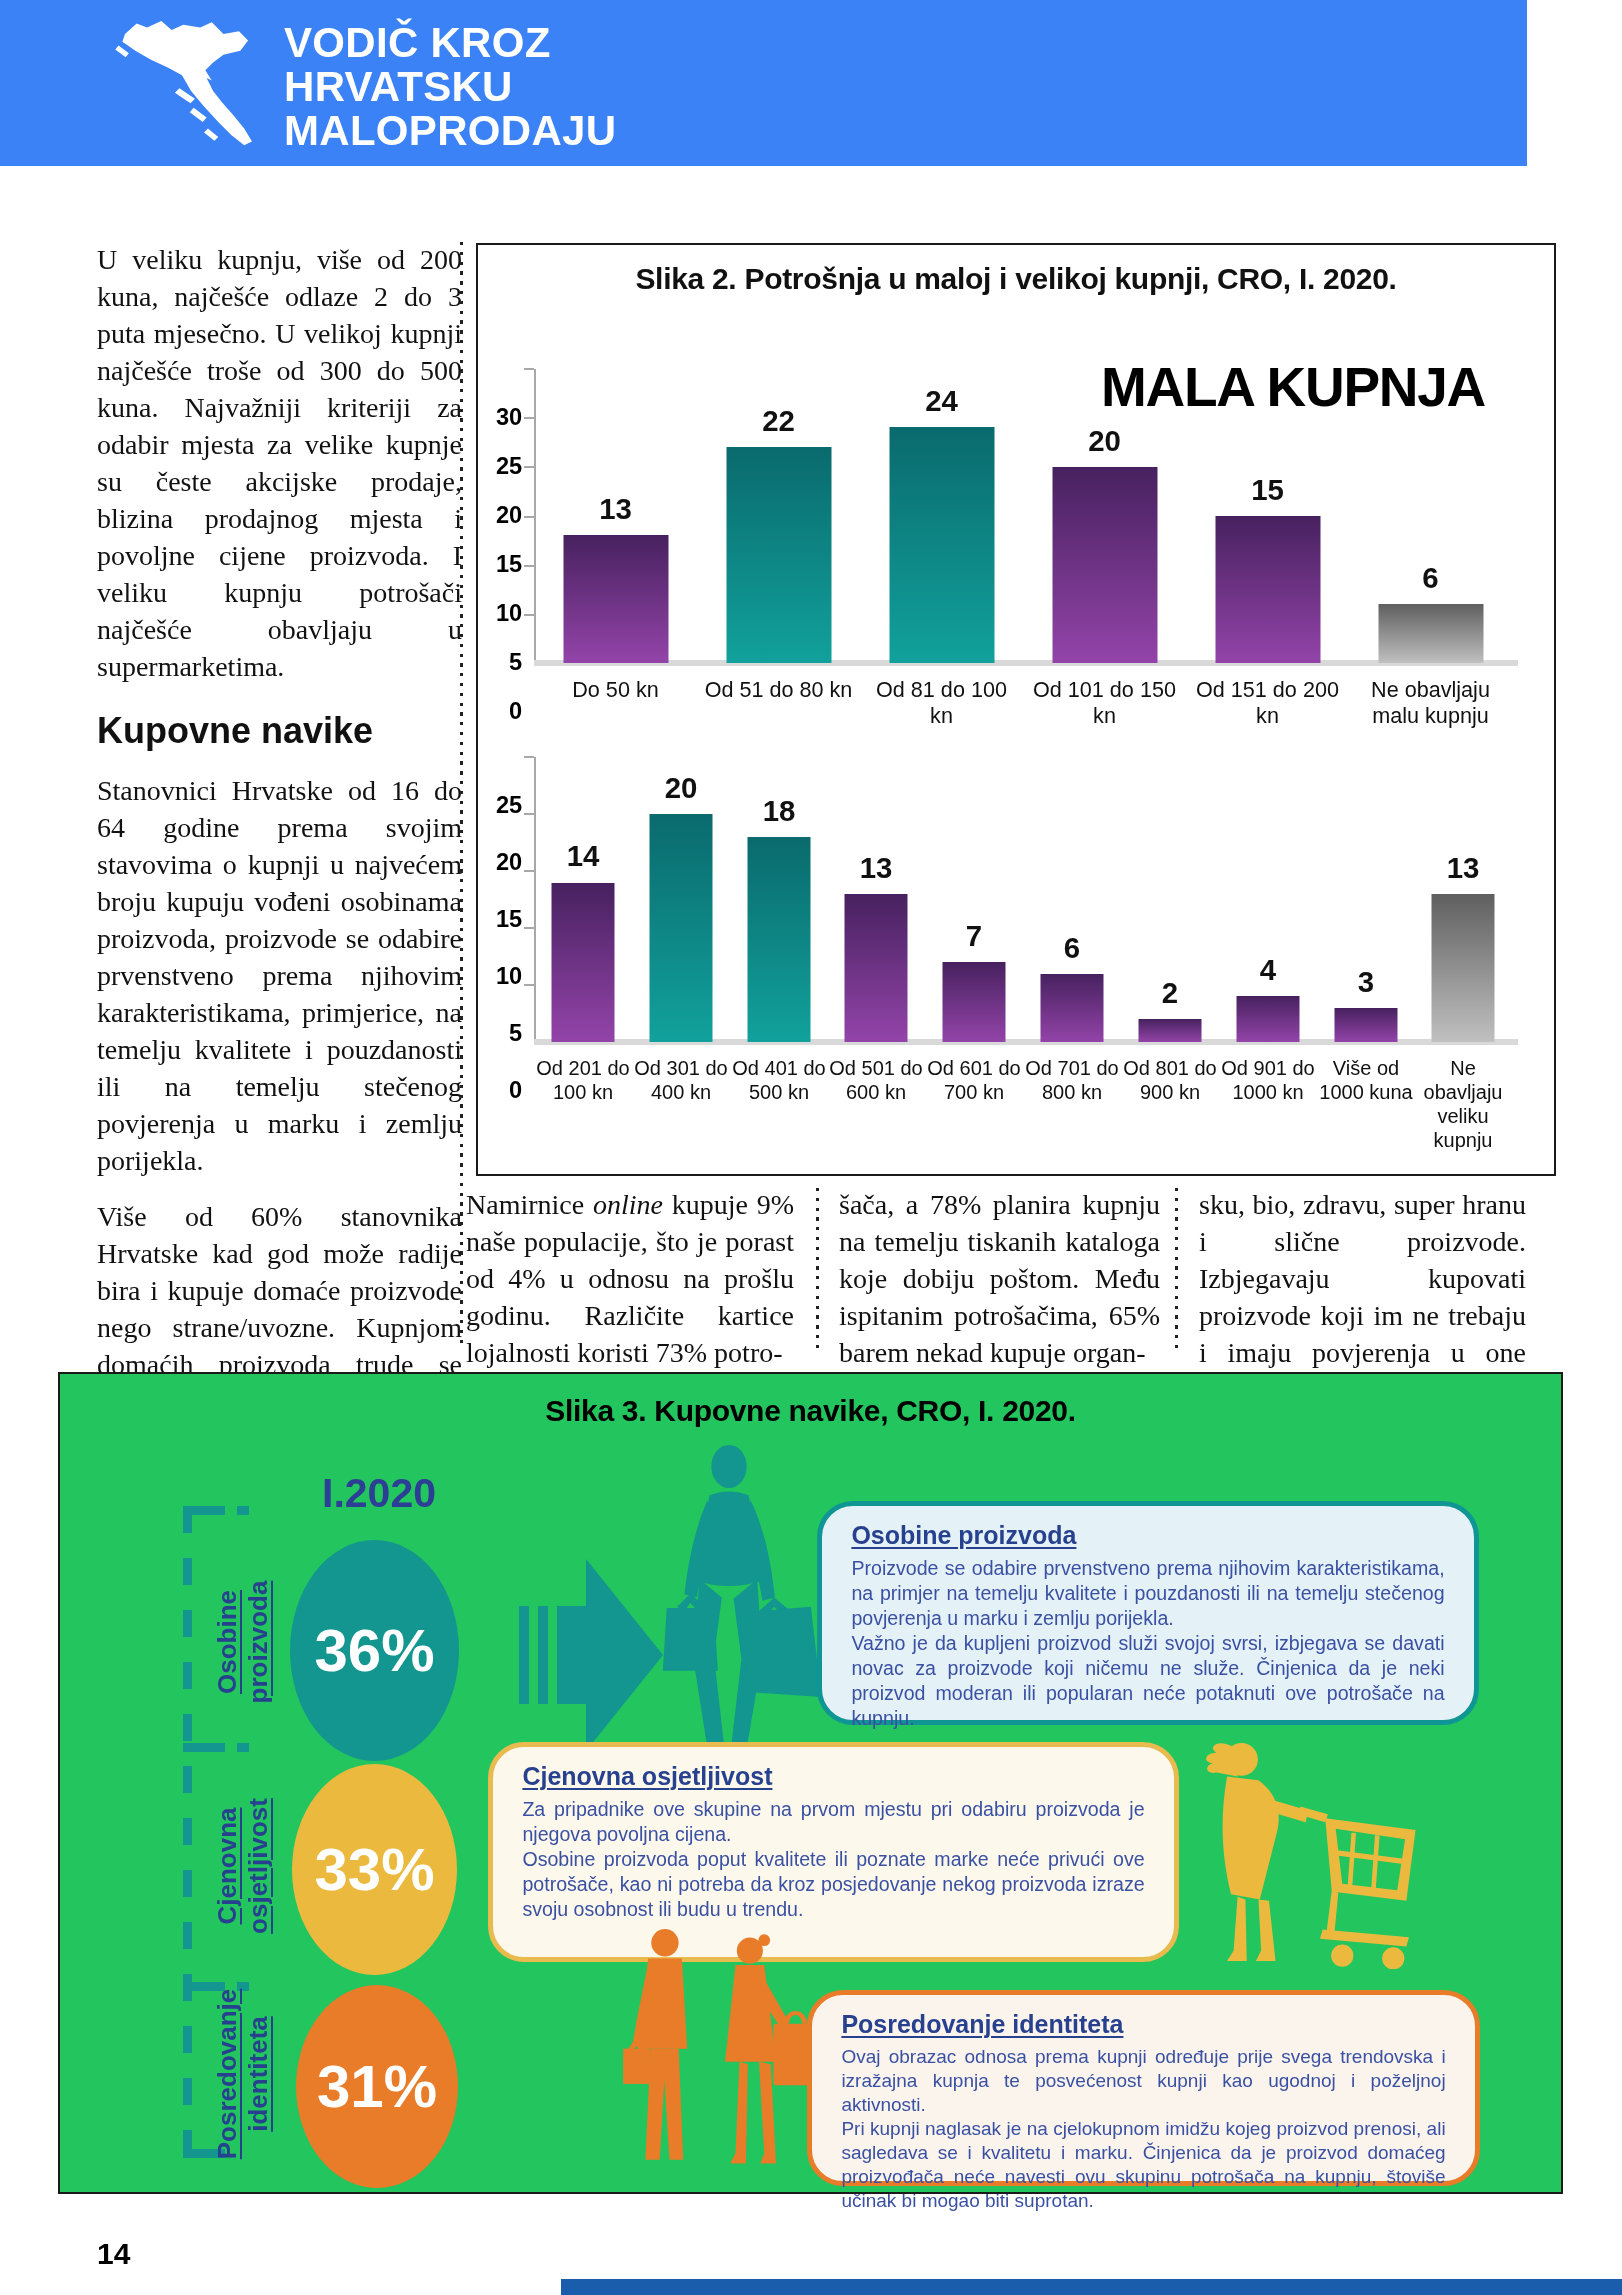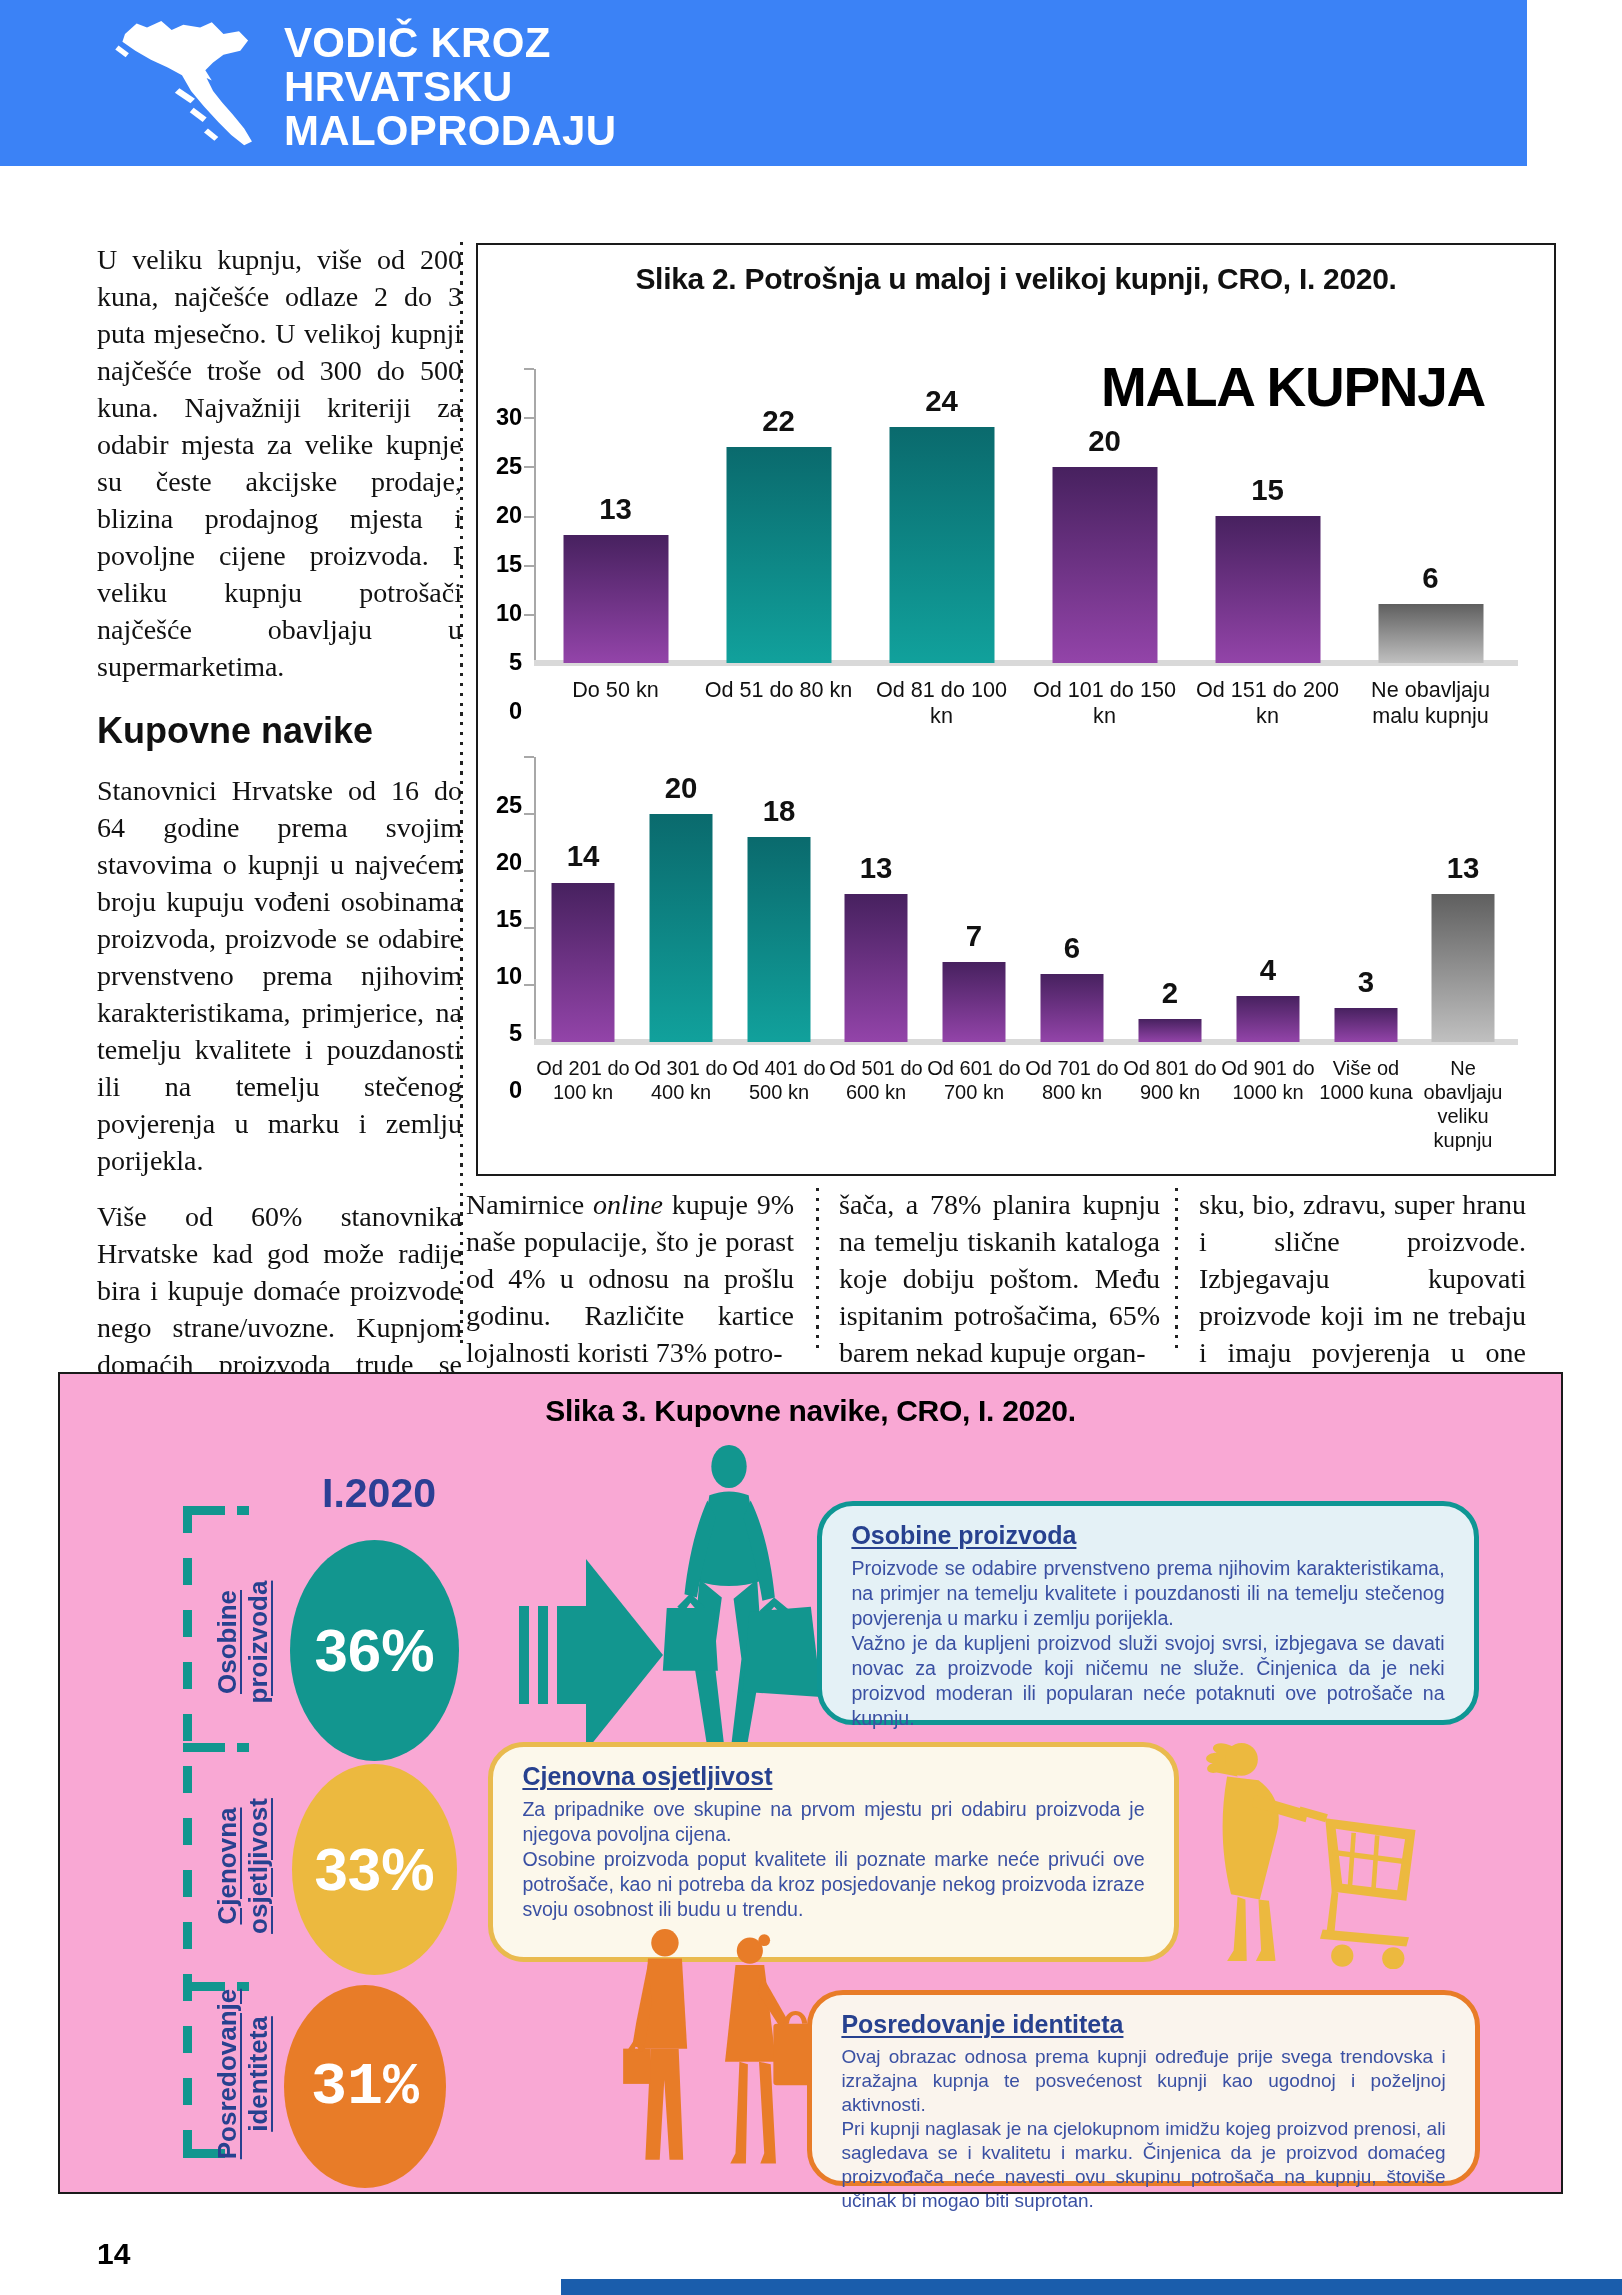--- a/index.html
+++ b/index.html
@@ -53,7 +53,7 @@
   #midc3{left:1199px;width:327px;}
   
   .info-box{position:absolute;left:58px;top:1372px;width:1501px;height:818px;
-            border:2.6px solid #1a1a1a;background:#f9a8d4;}
+            border:2.6px solid #1a1a1a;background:#22c55e;}
   .info-title{position:absolute;top:19.6px;left:0;width:100%;text-align:center;
               font-size:30px;font-weight:bold;letter-spacing:-0.3px;color:#000;}
   .year-label{position:absolute;left:224px;top:96px;width:190px;text-align:center;

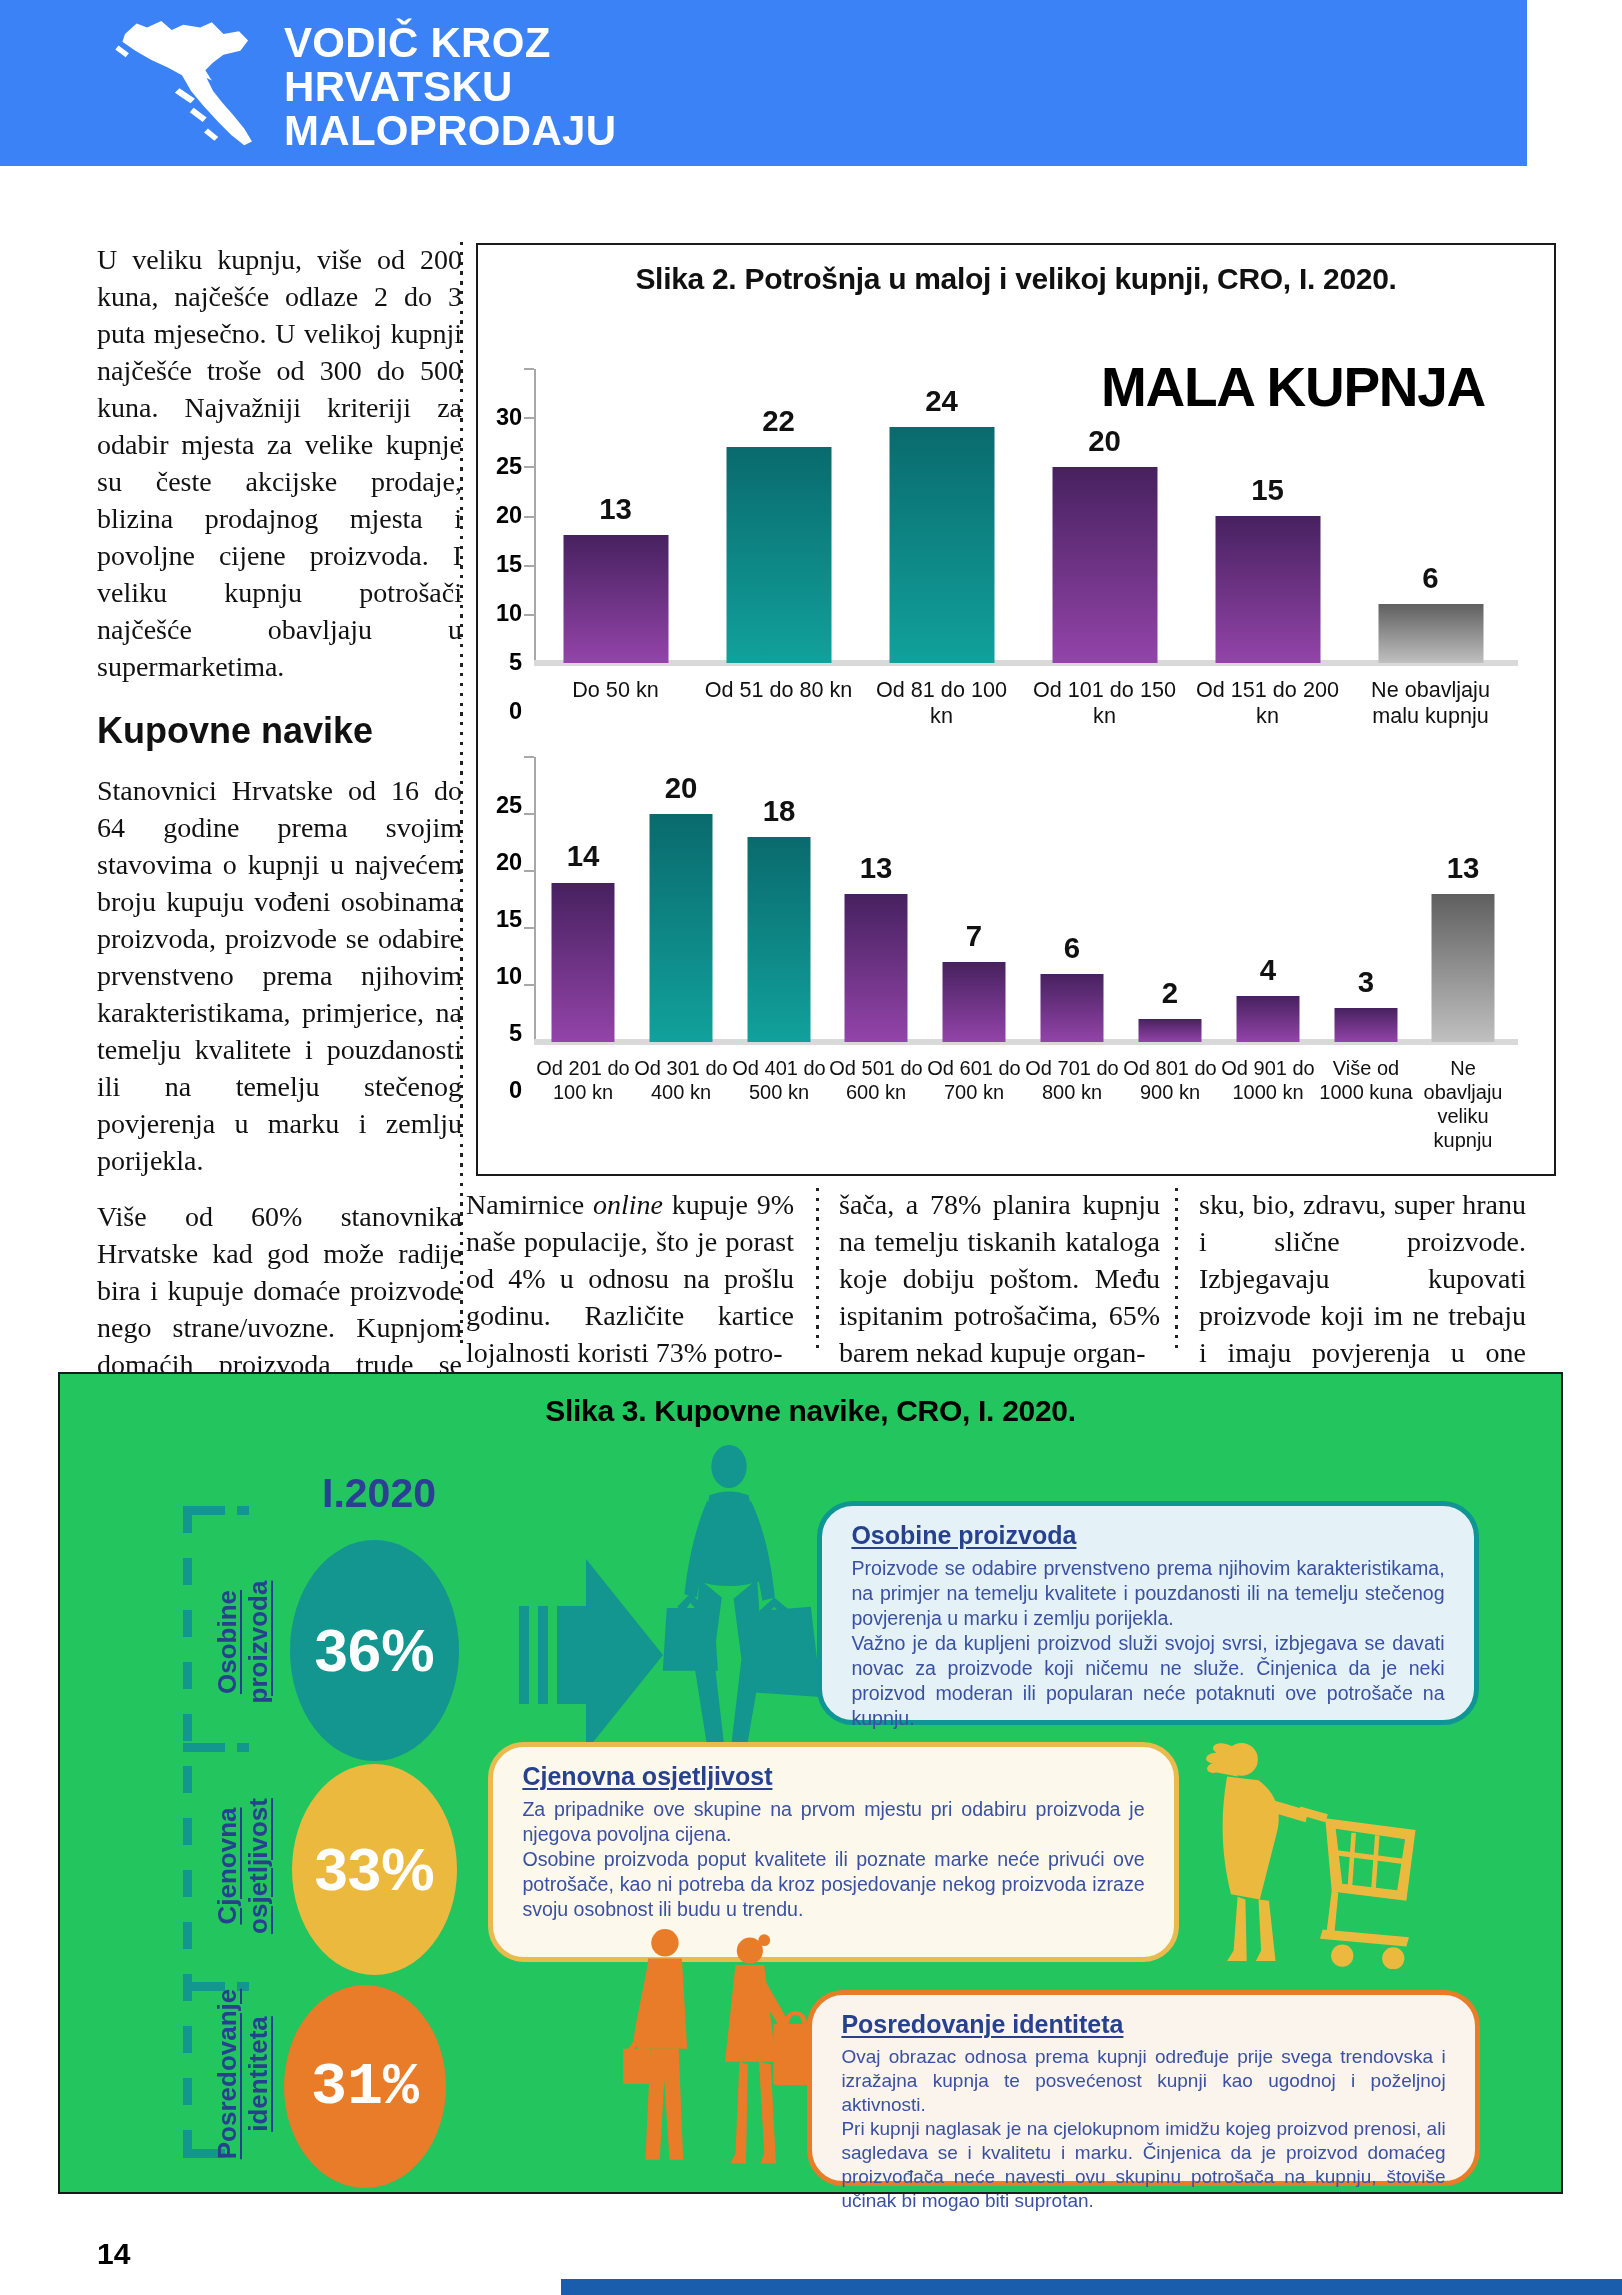--- a/index.html
+++ b/index.html
@@ -323,7 +323,7 @@
       <span>Posredovanje</span><br>
       <span>identiteta</span>
     </div>
-    <div class="pct-circle pct-orange" style="left:224px;top:611px;width:162px;height:203px;font-family:Liberation Mono, monospace;">
+    <div class="pct-circle pct-orange" style="left:236px;top:611px;width:162px;height:203px;">
       <span>31%</span>
     </div>
     <svg class="fig-svg" style="left:554px;top:549px;width:209px;height:265px;" viewBox="0 0 320 405">

